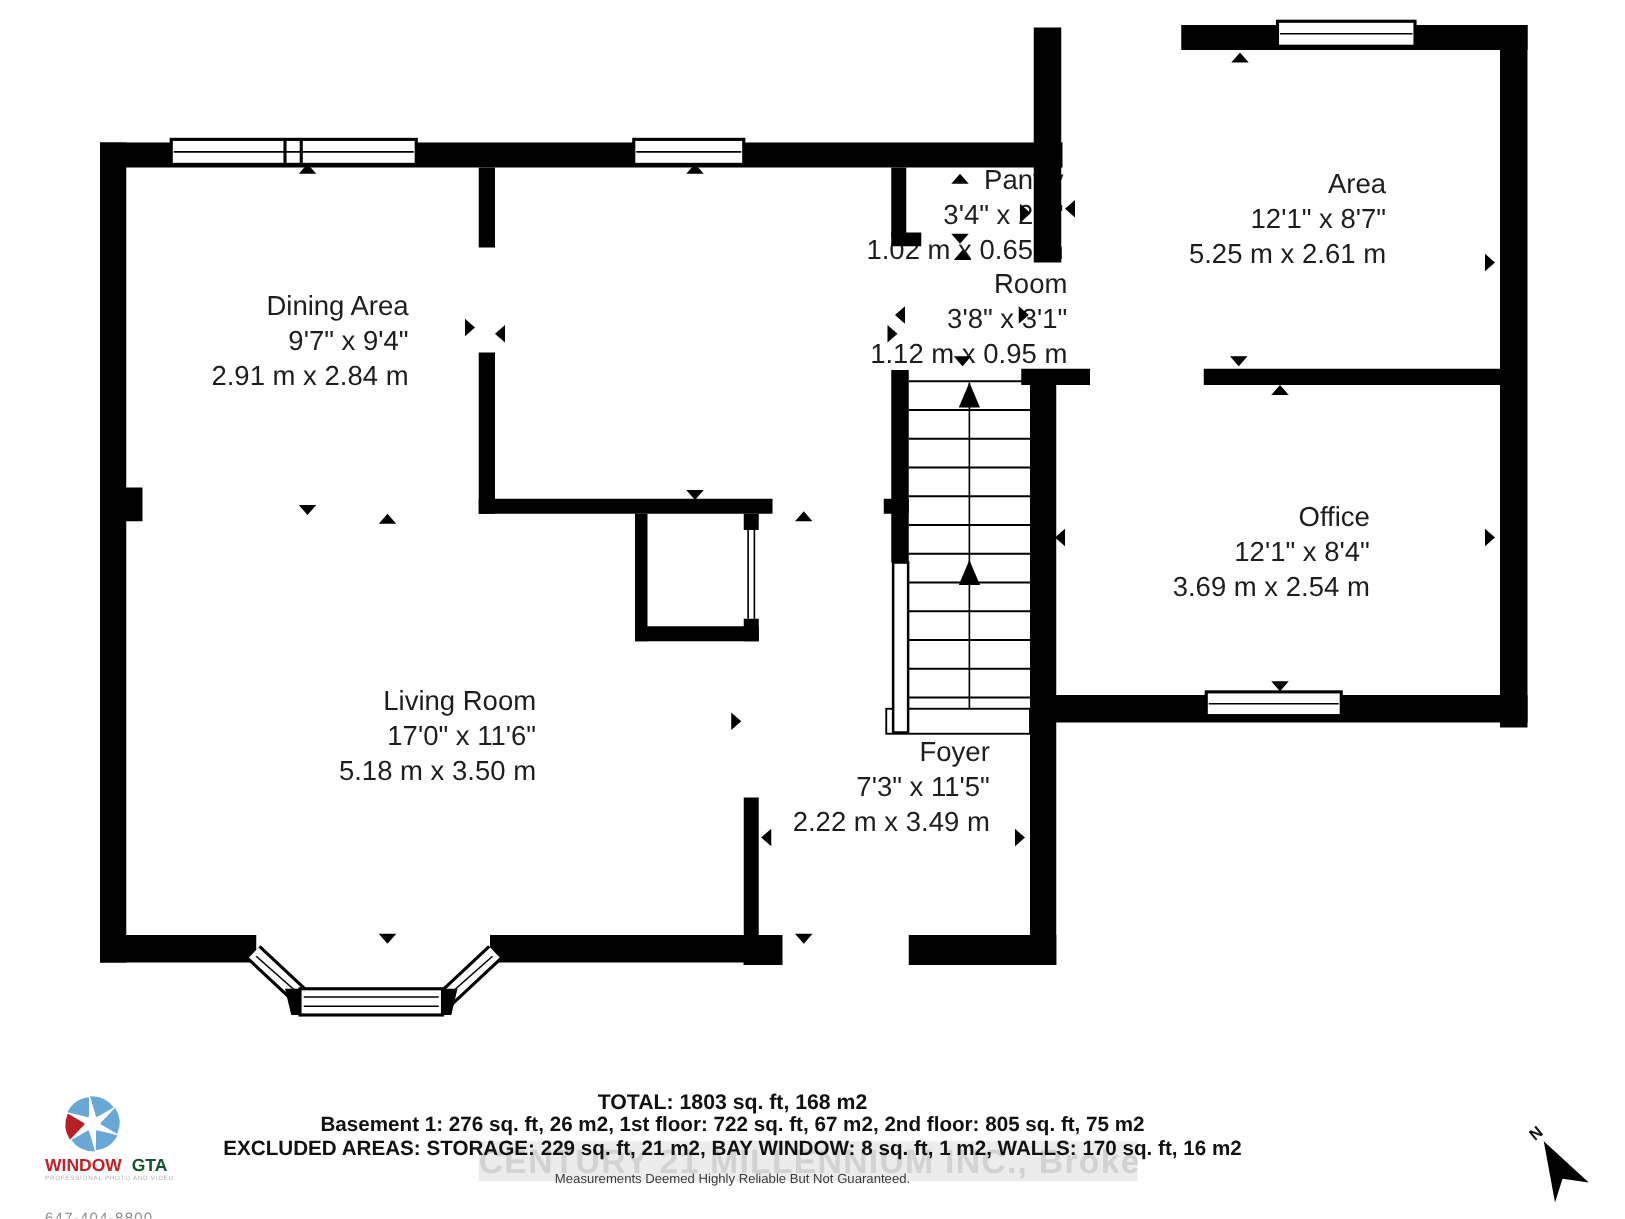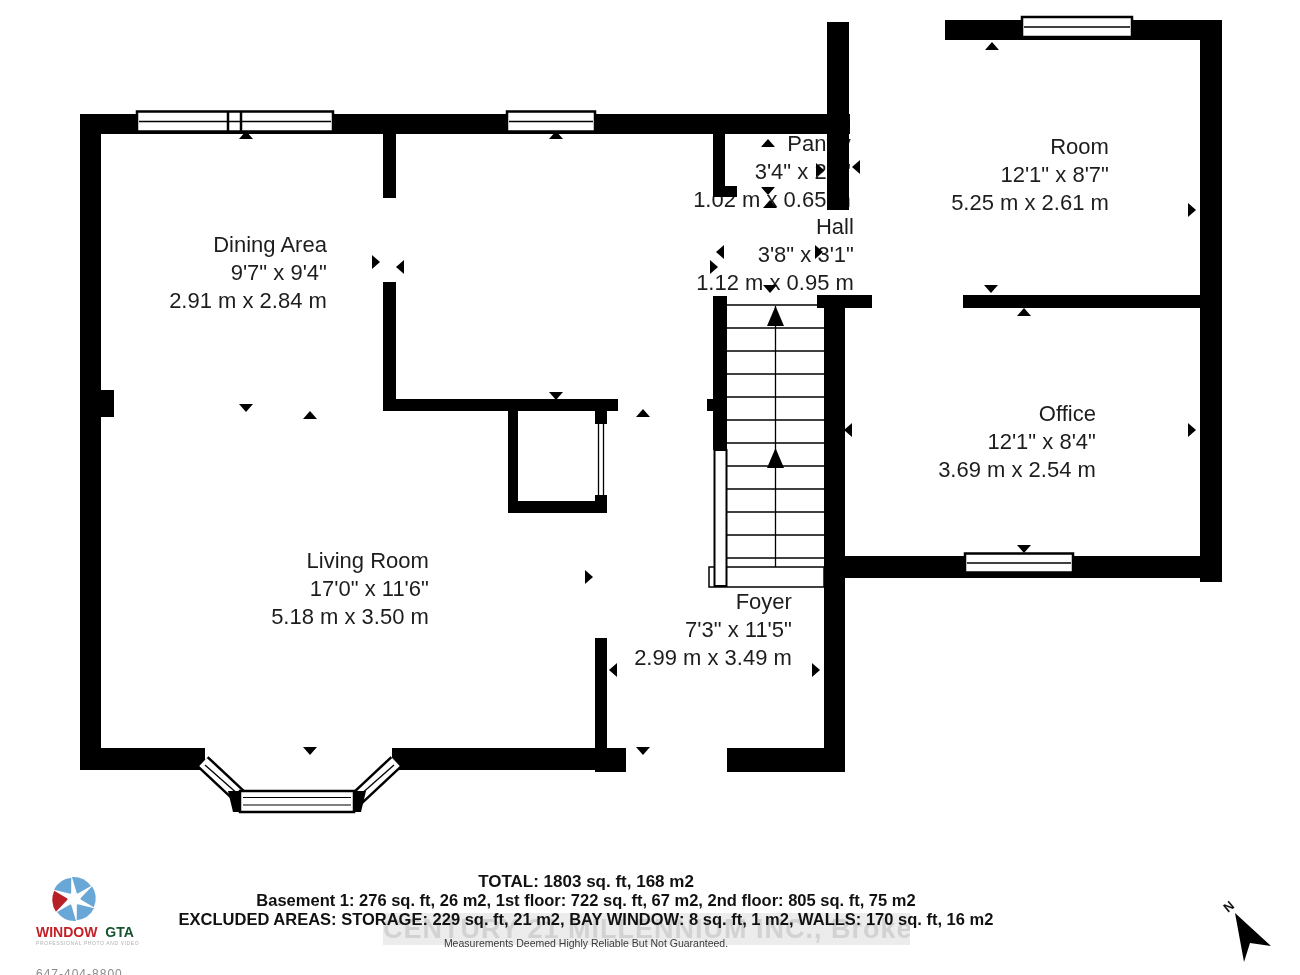--- a/index.html
+++ b/index.html
@@ -47,7 +47,7 @@
       <div>1.12 m x 0.95 m</div>
     </div>
     <div class="room-label" style="left:1030px;top:133px;">
-      <div>Room</div>
+      <div>Area</div>
       <div>12'1" x 8'7"</div>
       <div>5.25 m x 2.61 m</div>
     </div>

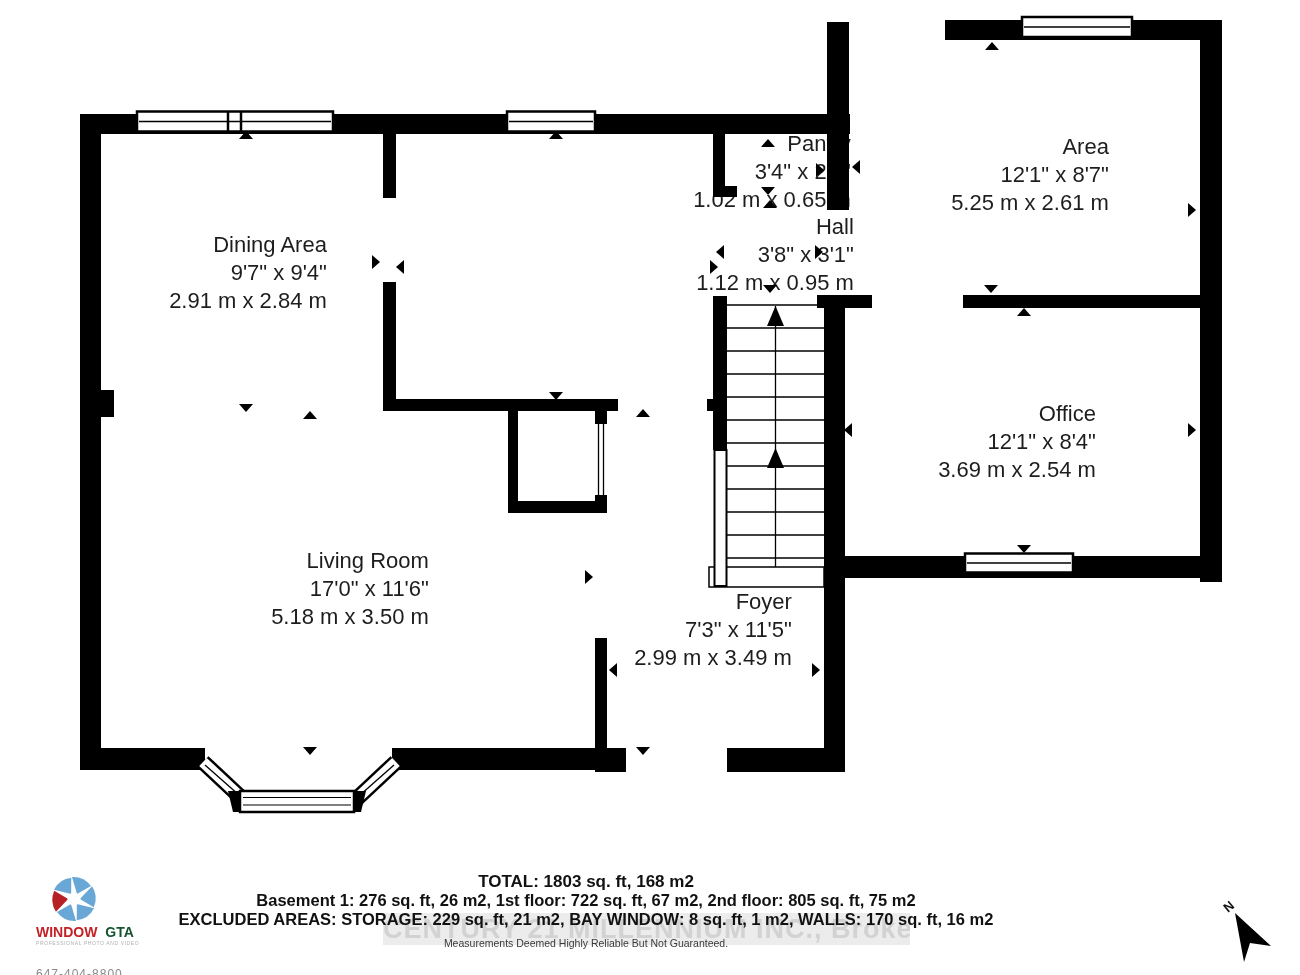--- a/index.html
+++ b/index.html
@@ -42,7 +42,7 @@
       <div>1.02 m x 0.65 m</div>
     </div>
     <div class="room-label" style="left:775px;top:213px;">
-      <div>Hall</div>
+      <div>Room</div>
       <div>3'8" x 3'1"</div>
       <div>1.12 m x 0.95 m</div>
     </div>

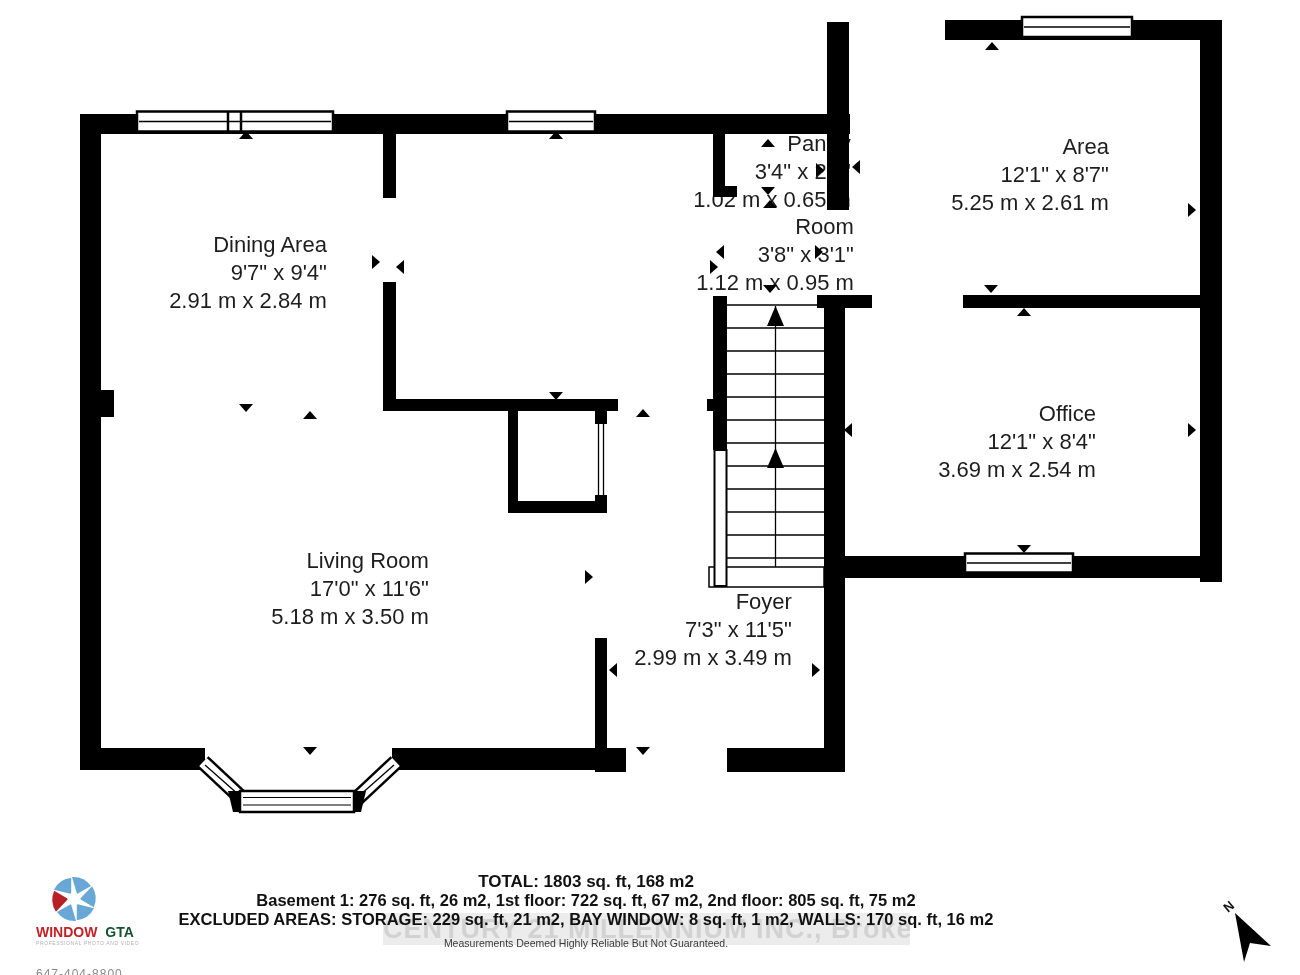--- a/index.html
+++ b/index.html
@@ -64,7 +64,7 @@
     <div class="room-label" style="left:713px;top:588px;">
       <div>Foyer</div>
       <div>7'3" x 11'5"</div>
-      <div>2.99 m x 3.49 m</div>
+      <div>2.22 m x 3.49 m</div>
     </div>
   </div>
 

